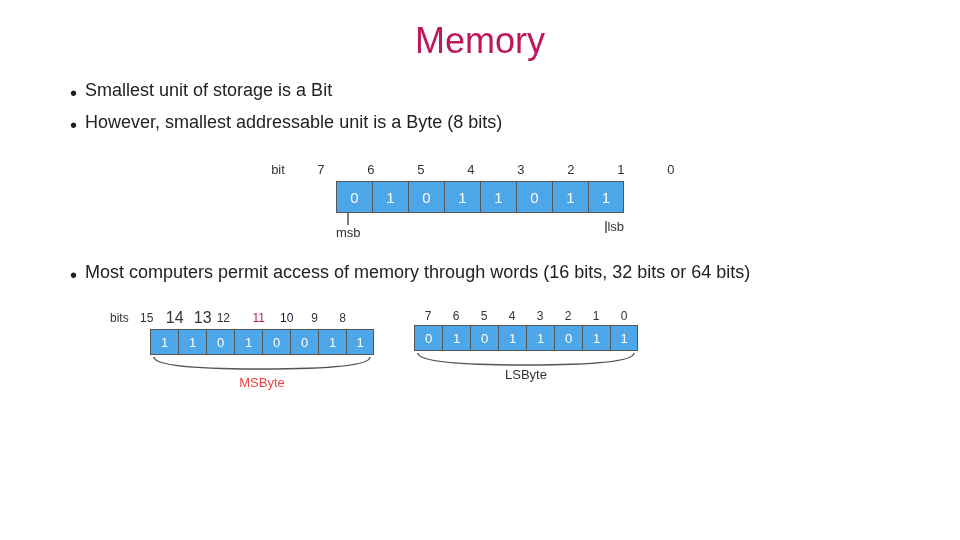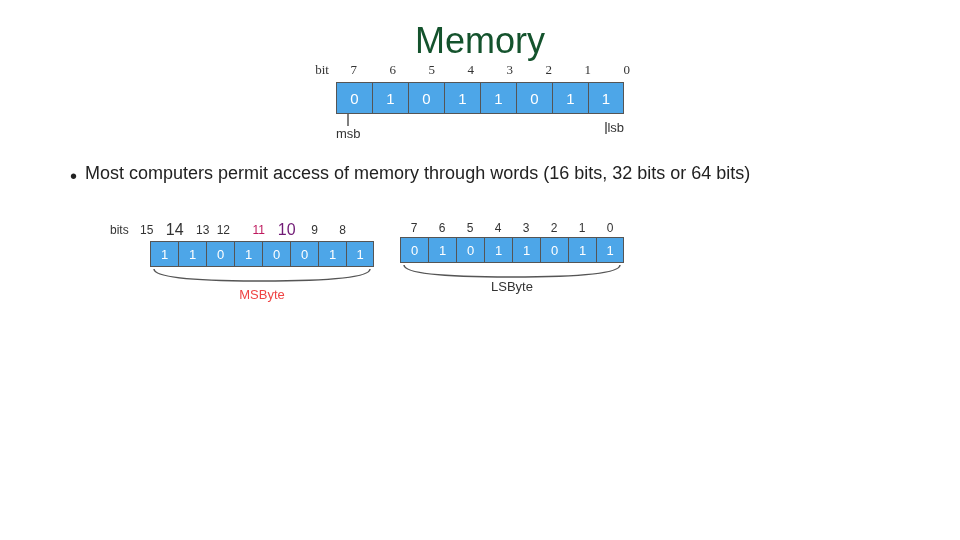--- a/index.html
+++ b/index.html
@@ -26,7 +26,8 @@
       text-align: center;
       font-size: 36px;
       font-weight: 400;
-      color: #14532d;
+      margin-bottom: 18px;
+      color: #be185d;
     }
 
     .bullet-list {

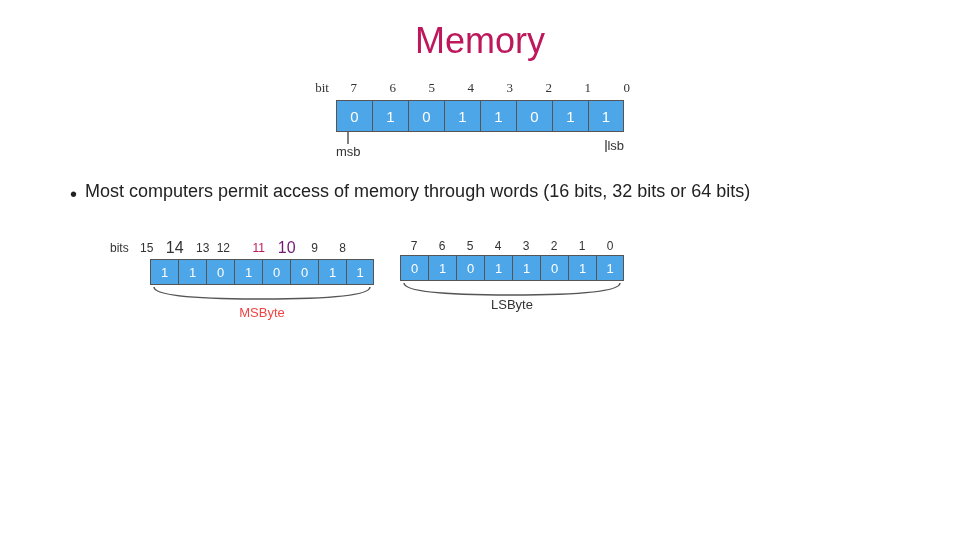--- a/index.html
+++ b/index.html
@@ -137,6 +137,14 @@
 <div class="page">
   <h1 class="title">Memory</h1>
 
+  <ul class="bullet-list">
+    <li>
+      <span>Smallest unit of storage is a Bit</span>
+    </li>
+    <li>
+      <span>However, smallest addressable unit is a Byte (8 bits)</span>
+    </li>
+  </ul>
 
   <div class="byte-diagram-wrapper">
     <div class="bit-labels">

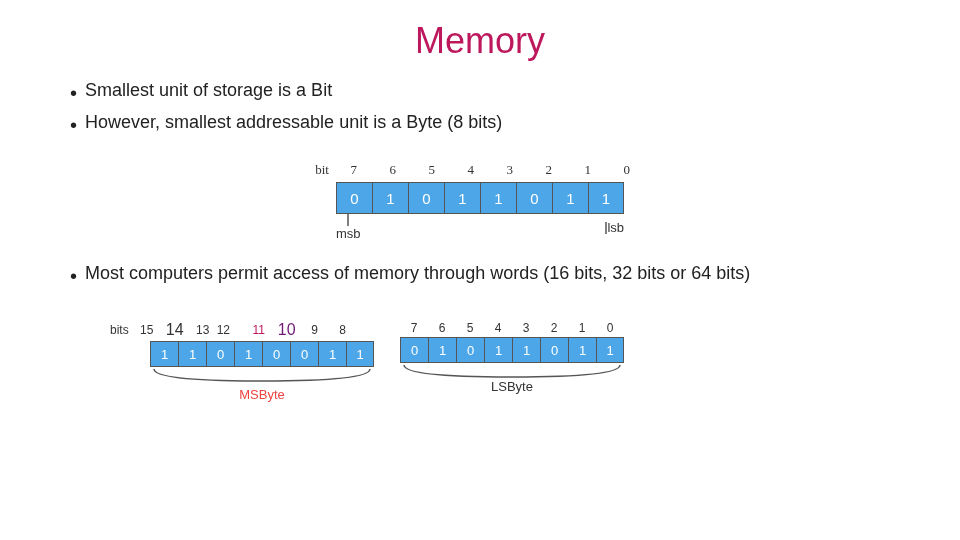--- a/index.html
+++ b/index.html
@@ -61,11 +61,10 @@
 
     .bit-labels {
       display: flex;
-      gap: 3px;
+      gap: 14px;
       margin-bottom: 4px;
       font-size: 13px;
       color: #333;
-      font-family: Liberation Serif, serif;
     }
 
     .bit-label-prefix {

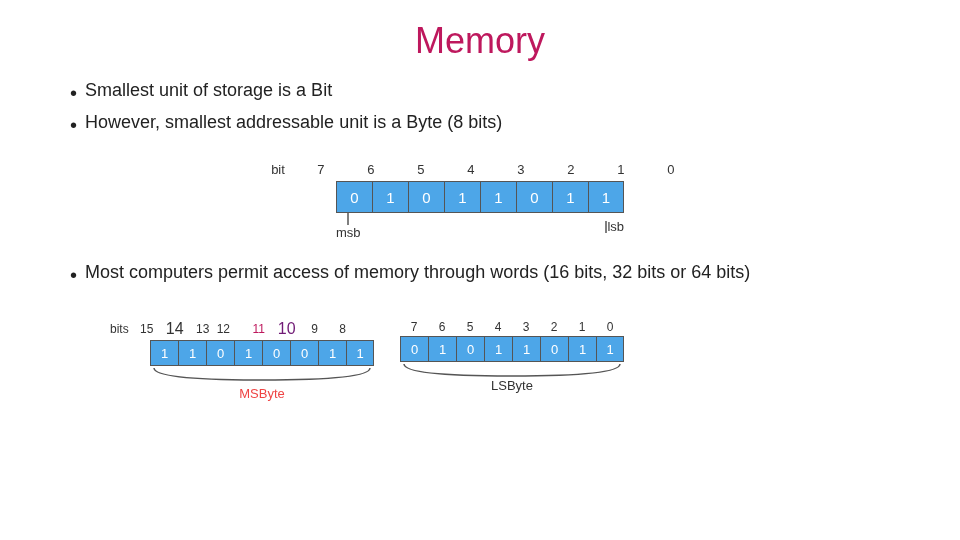--- a/index.html
+++ b/index.html
@@ -118,10 +118,10 @@
 
     .word-full-row {
       display: flex;
-      gap: 16px;
+      gap: 30px;
       align-items: flex-start;
       margin-left: 50px;
-      margin-top: 16px;
+      margin-top: 5px;
     }
 
     .half-block {

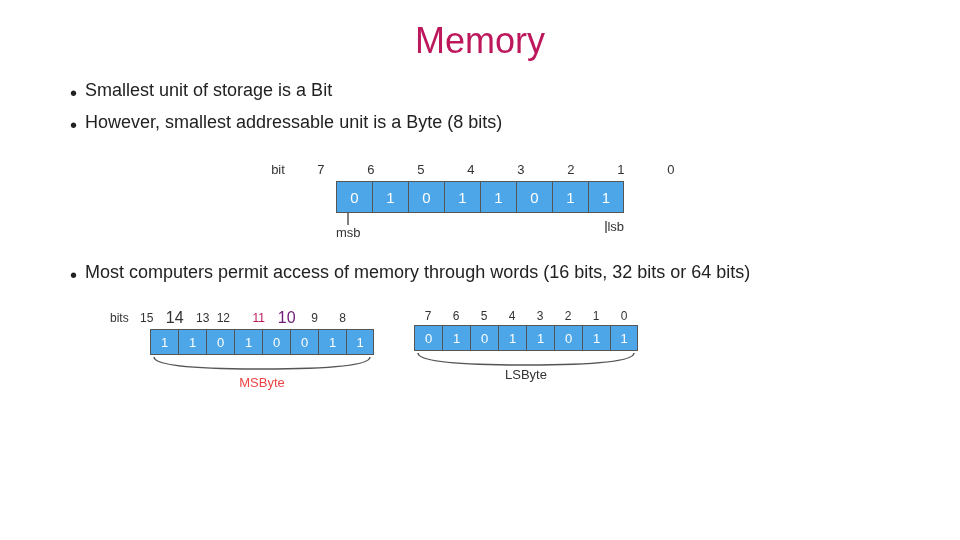--- a/index.html
+++ b/index.html
@@ -198,7 +198,7 @@
         <span style="font-size:12px;color:#333;margin-right:4px;">bits</span>
         <span style="font-size:12px;color:#333;width:28px;text-align:center;">15</span>
         <span style="font-size:16px;color:#333;width:28px;text-align:center;">14</span>
-        <span style="font-size:12px;color:#333;width:28px;text-align:center;">13</span>
+        <span style="font-size:16px;color:#333;width:28px;text-align:center;">13</span>
         <span style="font-size:12px;color:#333;width:28px;">12</span>
         <span style="font-size:12px;color:#be185d;width:28px;text-align:center;">11</span>
         <span style="font-size:16px;color:#701a75;width:28px;text-align:center;">10</span>

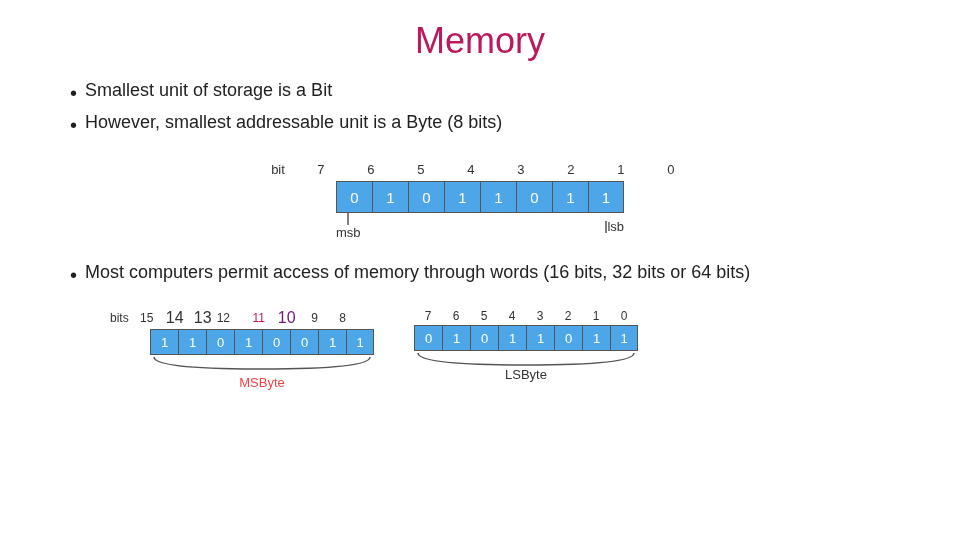--- a/index.html
+++ b/index.html
@@ -201,7 +201,7 @@
         <span style="font-size:16px;color:#333;width:28px;text-align:center;">13</span>
         <span style="font-size:12px;color:#333;width:28px;">12</span>
         <span style="font-size:12px;color:#be185d;width:28px;text-align:center;">11</span>
-        <span style="font-size:16px;color:#701a75;width:28px;text-align:center;">10</span>
+        <span style="font-size:12px;color:#0f172a;width:28px;text-align:center;">10</span>
         <span style="font-size:12px;color:#333;width:28px;text-align:center;">9</span>
         <span style="font-size:12px;color:#333;width:28px;text-align:center;">8</span>
       </div>

